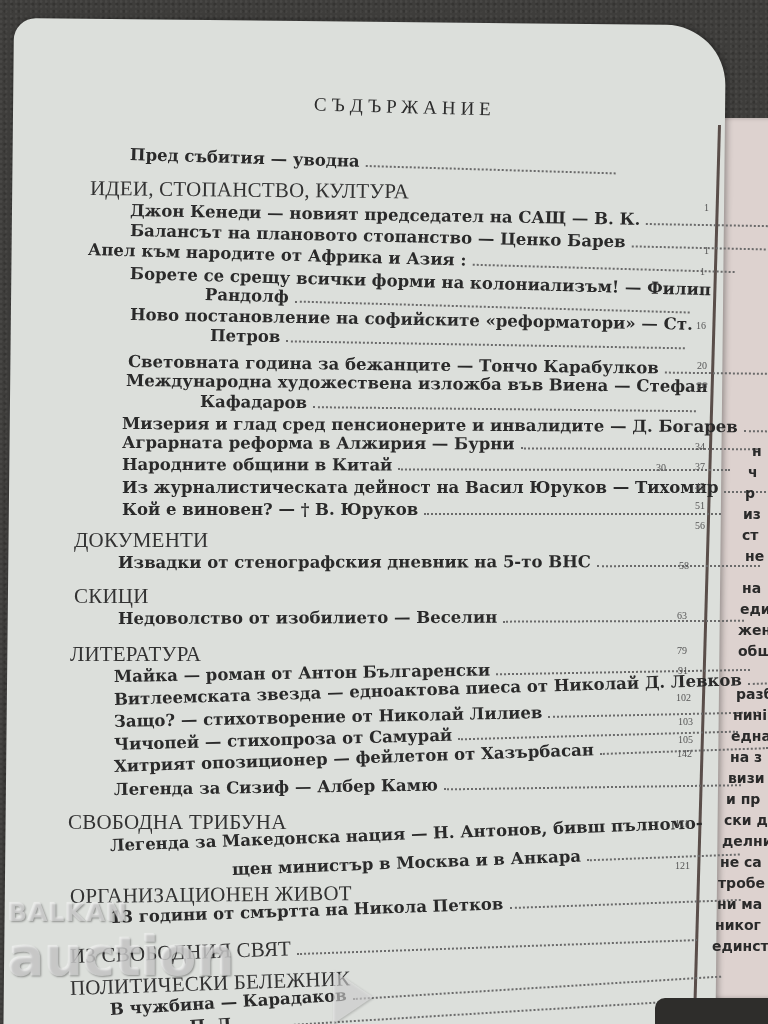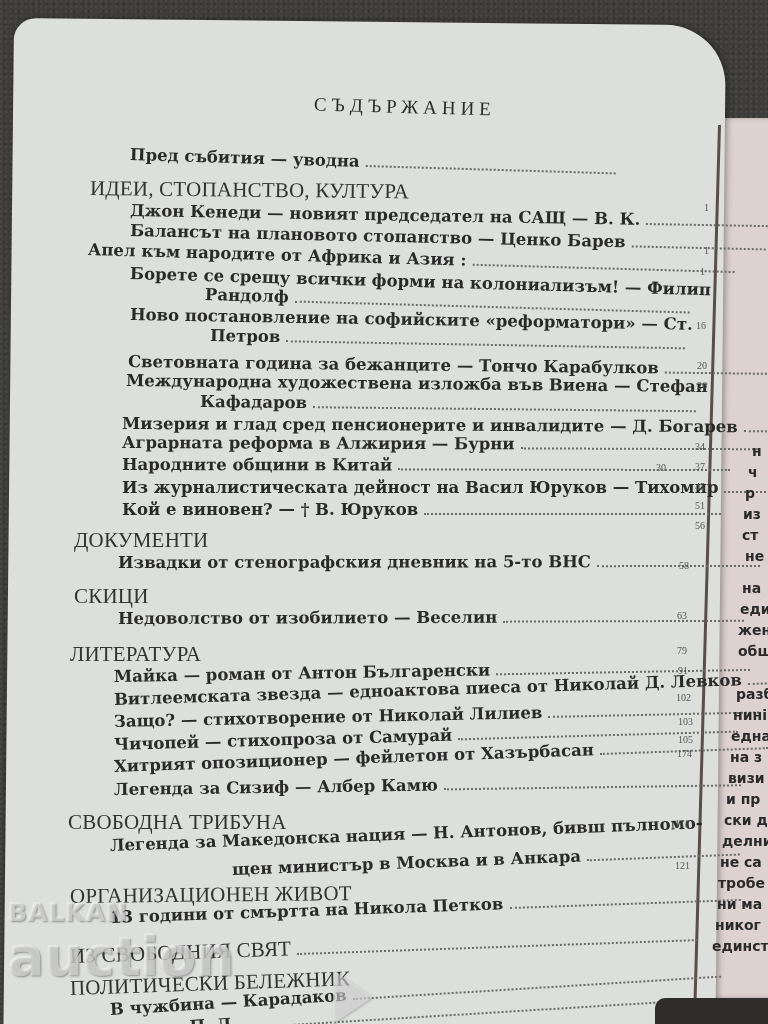--- a/index.html
+++ b/index.html
@@ -130,7 +130,7 @@
     <div class="line" style="left: 114px; top: 735px; transform: rotate(-1.6deg);"><span>Чичопей — стихопроза от Самурай</span><span class="dots" style="width: 279.4px;"></span></div>
     <div class="pg" style="left: 678px; top: 734px;">105</div>
     <div class="line" style="left: 114px; top: 757px; transform: rotate(-2deg);"><span>Хитрият опозиционер — фейлетон от Хазърбасан</span><span class="dots" style="width: 167.6px;"></span></div>
-    <div class="pg" style="left: 677px; top: 748px;">174</div>
+    <div class="pg" style="left: 677px; top: 748px;">142</div>
     <div class="line" style="left: 114px; top: 780px; transform: rotate(-0.8deg);"><span>Легенда за Сизиф — Албер Камю</span><span class="dots" style="width: 296.6px;"></span></div>
     <div class="section" style="left: 68px; top: 810px; transform: rotate(0deg);">СВОБОДНА ТРИБУНА</div>
     <div class="line" style="left: 110px; top: 836px; transform: rotate(-2.2deg);"><span>Легенда за Македонска нация — Н. Антонов, бивш пълномо-</span></div>

